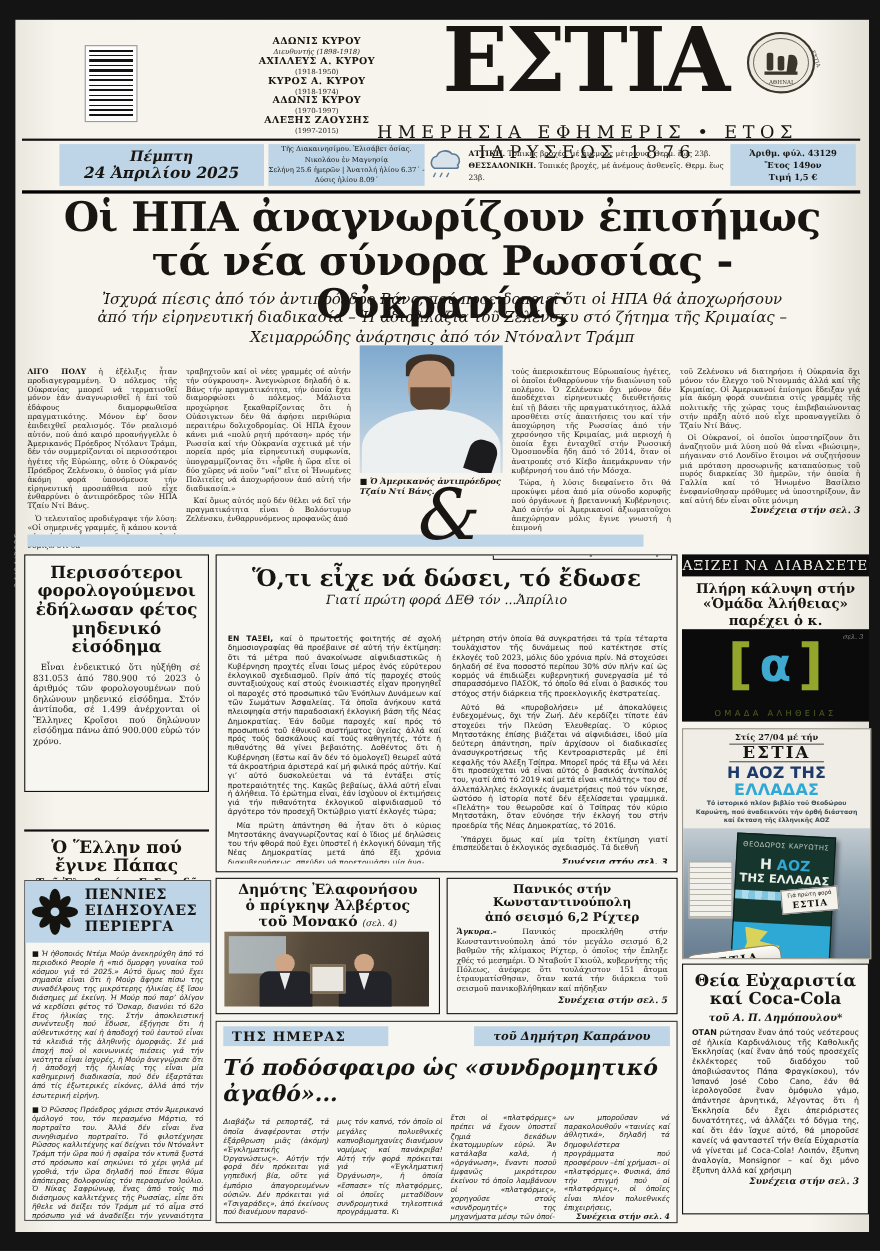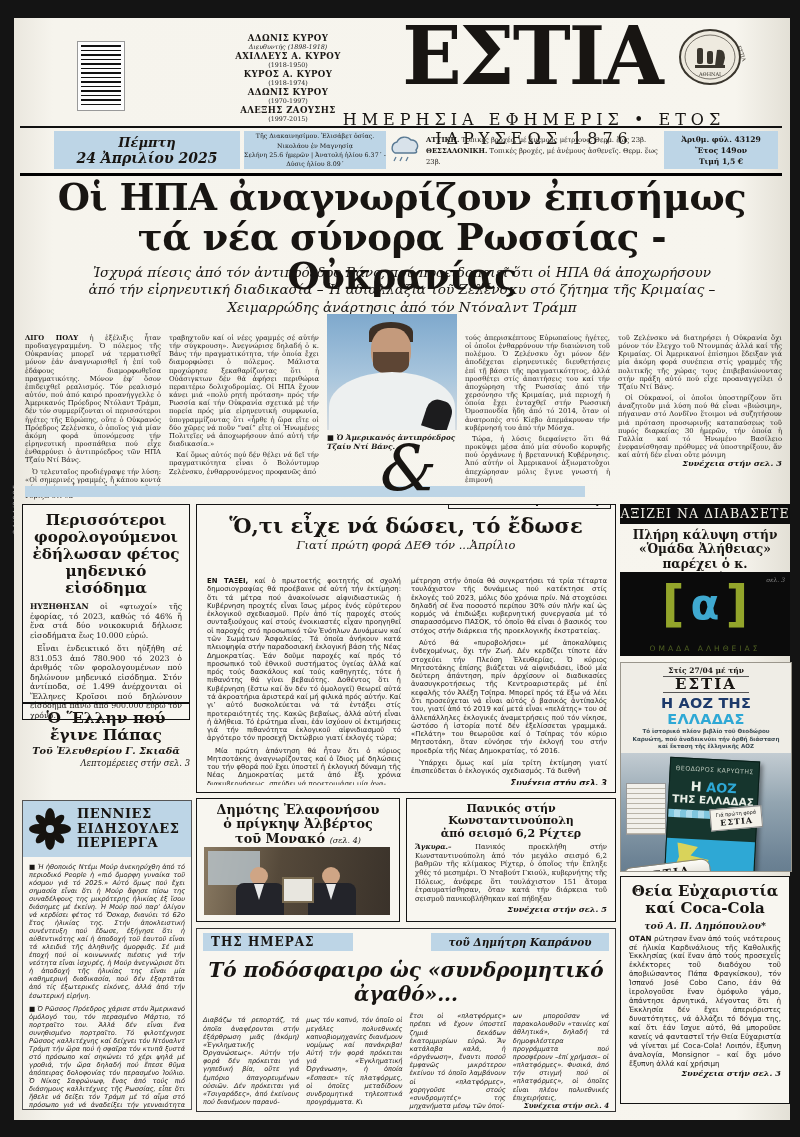--- a/index.html
+++ b/index.html
@@ -263,7 +263,6 @@
     <div class="abs box taxbox">
       <h2>Περισσότεροι φορολογούμενοι ἐδήλωσαν φέτος μηδενικό εἰσόδημα</h2>
       <div class="smallbody jst">
-        <p><span class="b">ΗΥΞΗΘΗΣΑΝ</span><span> οἱ «φτωχοί» τῆς ἐφορίας, τό 2023, καθώς τό 46% ἤ ἕνα στά δύο νοικοκυριά δήλωσε εἰσοδήματα ἕως 10.000 εὐρώ.</span></p>
         <p class="ind">Εἶναι ἐνδεικτικό ὅτι ηὐξήθη σέ 831.053 ἀπό 780.900 τό 2023 ὁ ἀριθμός τῶν φορολογουμένων πού δηλώνουν μηδενικό εἰσόδημα. Στόν ἀντίποδα, σέ 1.499 ἀνέρχονται οἱ Ἕλληνες Κροῖσοι πού δηλώνουν εἰσόδημα πάνω ἀπό 900.000 εὐρώ τόν χρόνο.</p>
 
       </div>

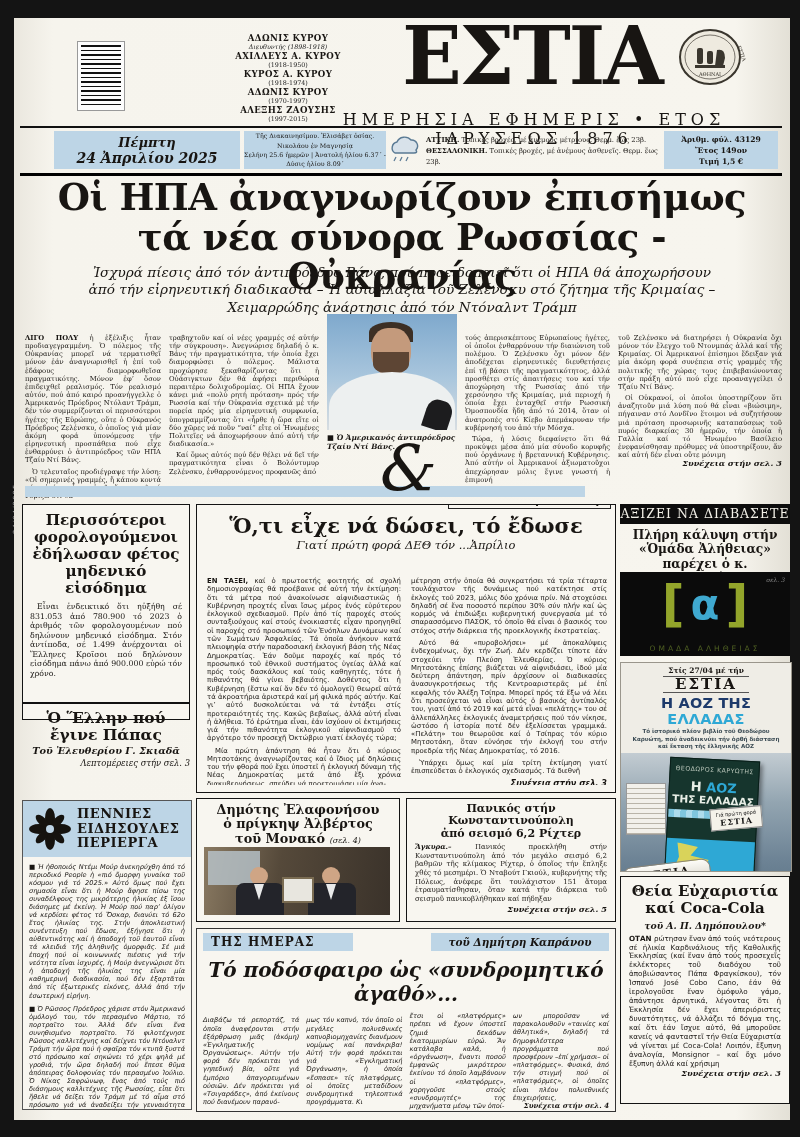--- a/index.html
+++ b/index.html
@@ -62,7 +62,7 @@
   .smallbody p{margin:0 0 4px;}
   .smallbody p.ind{text-indent:7px;}
   .contline{font-size:8.2px;}
-  .pope{left:8px;top:684px;width:168px;height:74px;border-top:2px solid #111;padding-top:5px;}
+  .pope{left:8px;top:736px;width:168px;height:74px;border-top:2px solid #111;padding-top:5px;}
   .pope h2{margin:0;font-size:15.5px;line-height:1.1;text-align:center;}
   .pope .by{font-size:9.8px;text-align:center;margin-top:2px;}
   .pope .note{font-size:8.4px;text-align:right;margin-top:2px;}

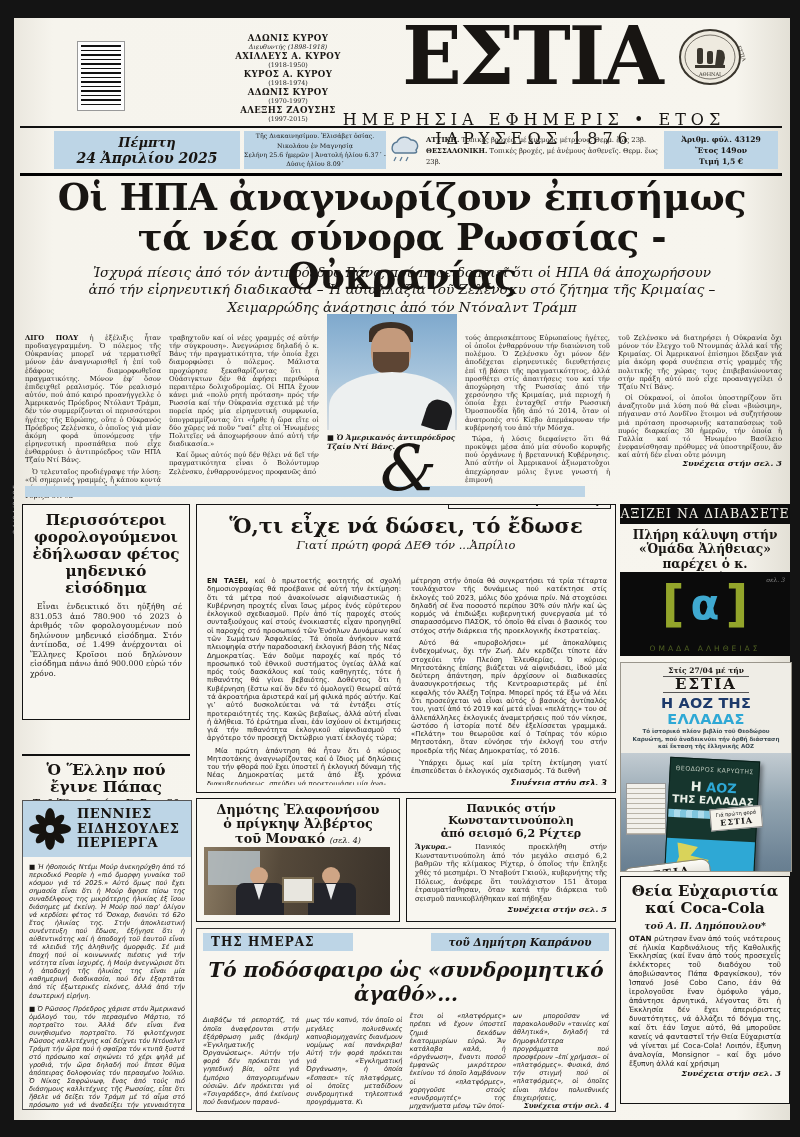--- a/index.html
+++ b/index.html
@@ -101,7 +101,7 @@
       font-size:12px;font-weight:bold;letter-spacing:1px;line-height:18px;padding-left:8px;box-sizing:border-box;}
   .bby{position:absolute;right:0;top:0;width:178px;height:18px;background:#bdd5e6;text-align:center;
       font-size:10.5px;font-weight:bold;font-style:italic;line-height:18px;}
-  .bhead{text-align:center;font-size:20px;font-weight:bold;font-style:italic;margin:7px 0 6px;}
+  .bhead{text-align:left;font-size:20px;font-weight:bold;font-style:italic;margin:7px 0 6px;}
   .bcols{display:flex;gap:7px;align-items:center;}
   .bcol{flex:1;font-size:6.6px;line-height:1.24;font-style:italic;text-align:justify;
       font-family:"DejaVu Sans",sans-serif;}

